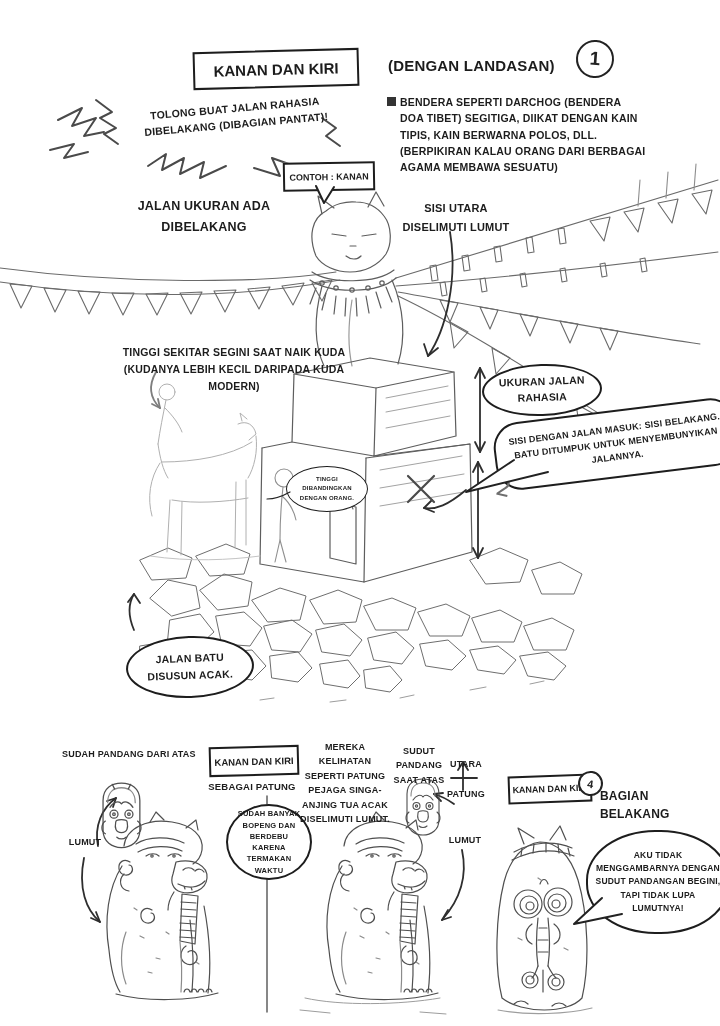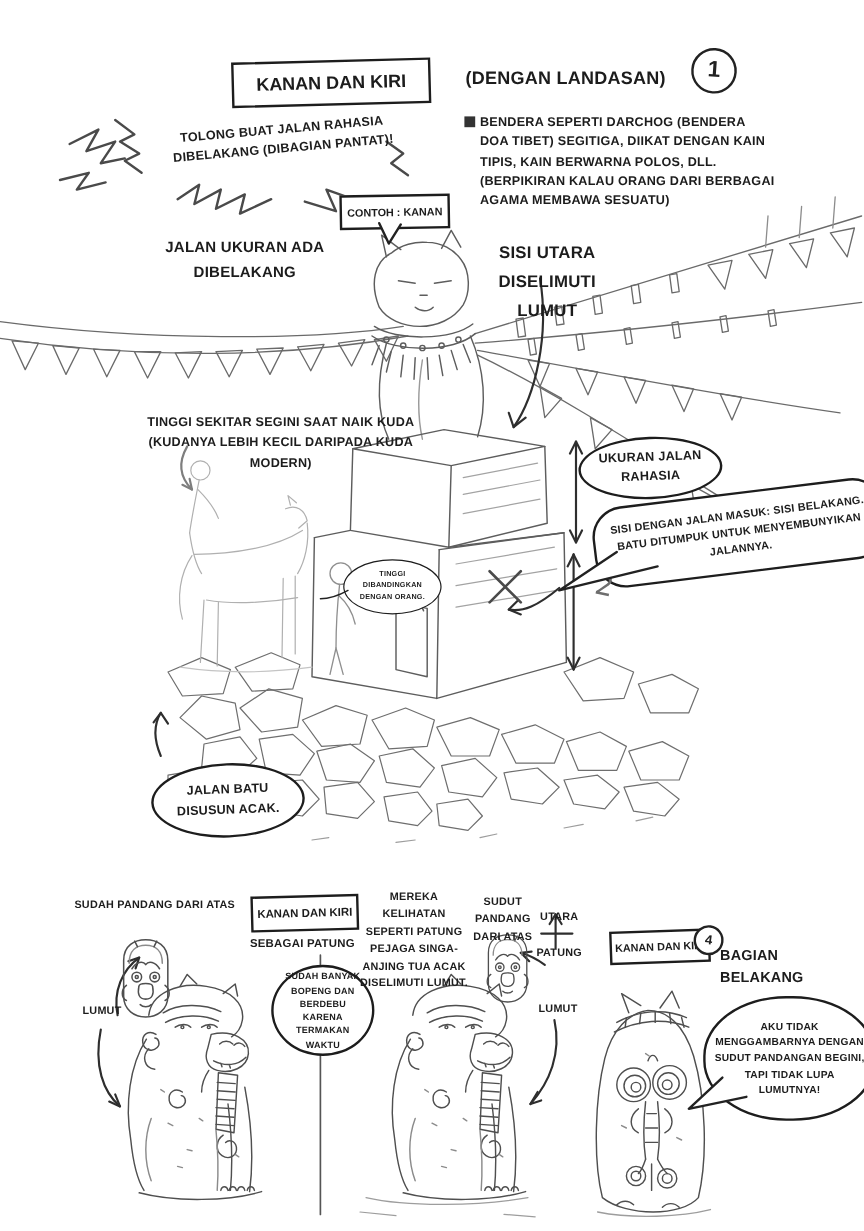--- a/index.html
+++ b/index.html
@@ -304,7 +304,7 @@
 
 <div class="lbl" style="left:126px;top:196px;width:156px;font-size:12.5px;line-height:1.7;">JALAN UKURAN ADA DIBELAKANG</div>
 
-<div class="lbl" style="left:396px;top:199px;width:120px;font-size:14px;line-height:1.7;">SISI UTARA DISELIMUTI LUMUT</div>
+<div class="lbl" style="left:396px;top:199px;width:120px;font-size:11px;line-height:1.7;">SISI UTARA DISELIMUTI LUMUT</div>
 
 <div class="lbl" style="left:116px;top:320px;width:236px;font-size:10.5px;line-height:1.6;margin-top:24px;">TINGGI SEKITAR SEGINI SAAT NAIK KUDA (KUDANYA LEBIH KECIL DARIPADA KUDA MODERN)</div>
 

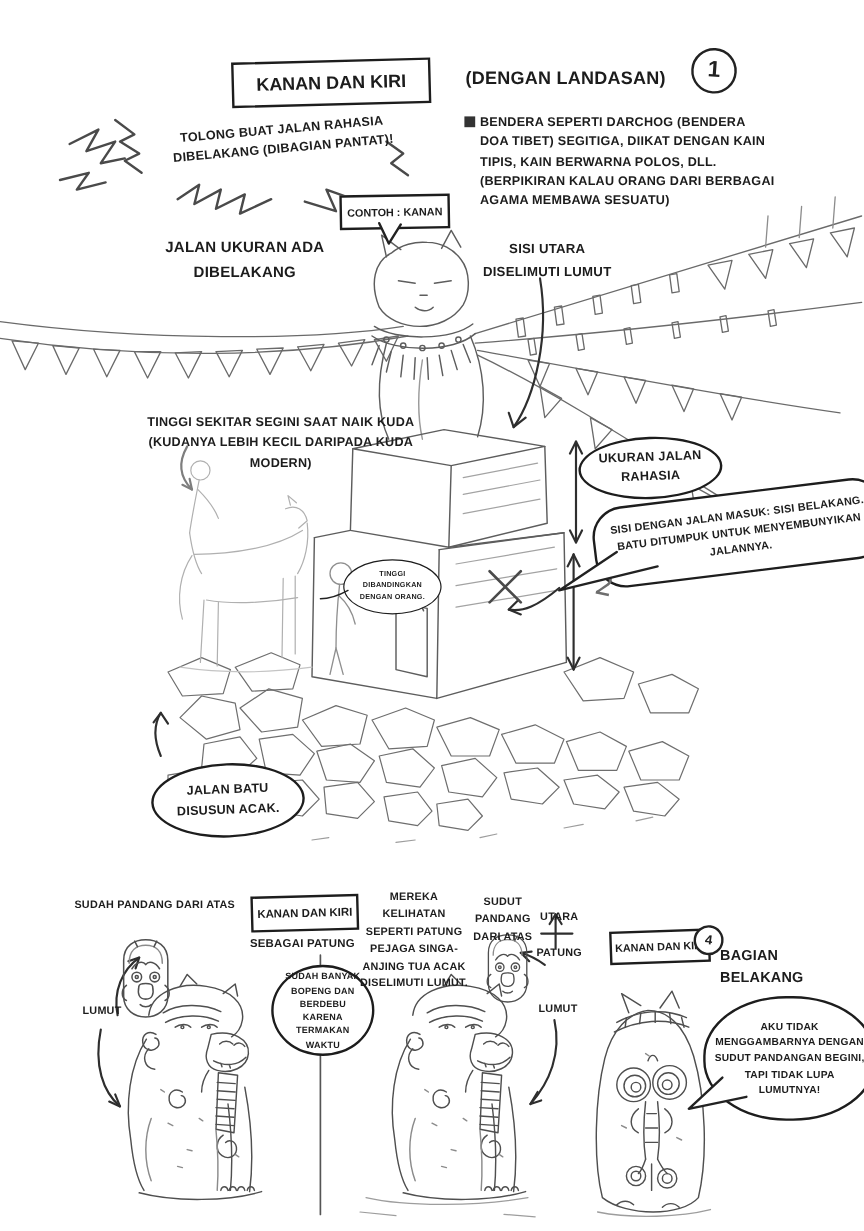--- a/index.html
+++ b/index.html
@@ -342,7 +342,7 @@
 
 <div class="lbl" style="left:298px;top:740px;width:94px;font-size:9px;line-height:1.6;">MEREKA KELIHATAN SEPERTI PATUNG PEJAGA SINGA-ANJING TUA ACAK DISELIMUTI LUMUT.</div>
 
-<div class="lbl" style="left:386px;top:744px;width:66px;font-size:9px;line-height:1.6;">SUDUT PANDANG DARI ATAS</div>
+<div class="lbl" style="left:386px;top:744px;width:66px;font-size:9px;line-height:1.6;">SUDUT PANDANG SAAT ATAS</div>
 
 <div class="lbl" style="left:446px;top:746px;width:40px;font-size:9px;margin-top:12px;">UTARA</div>
 

